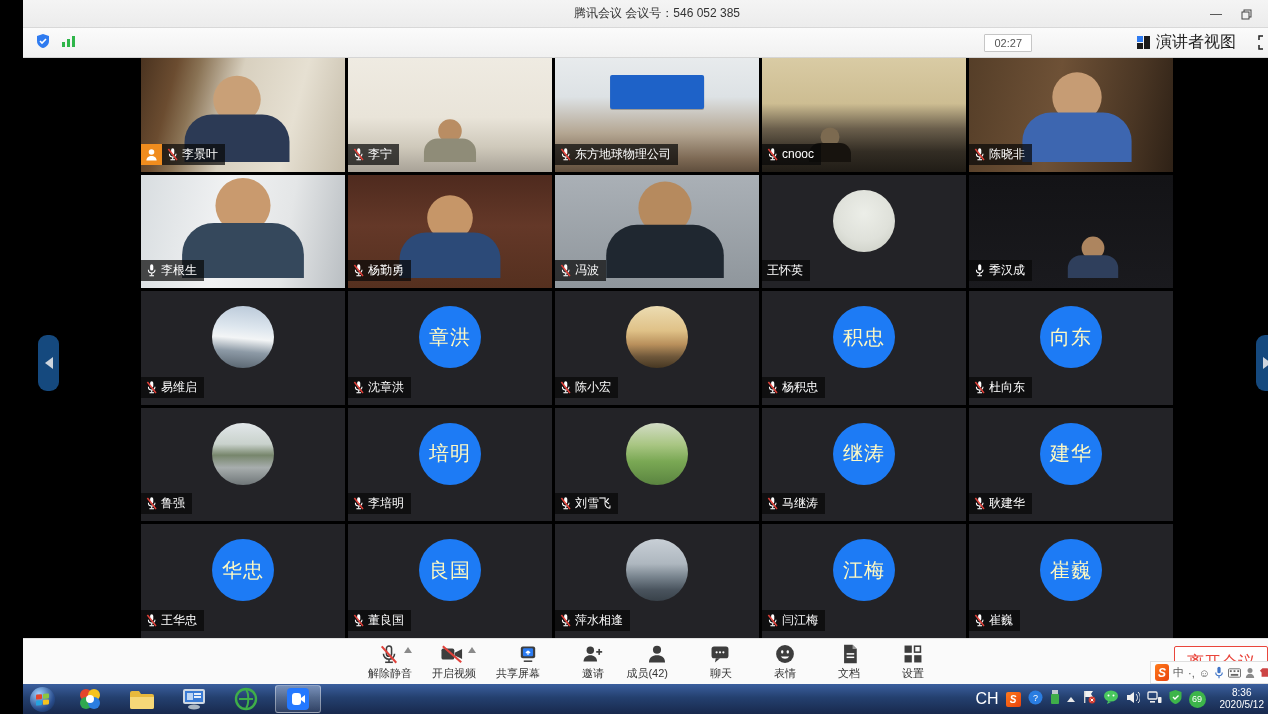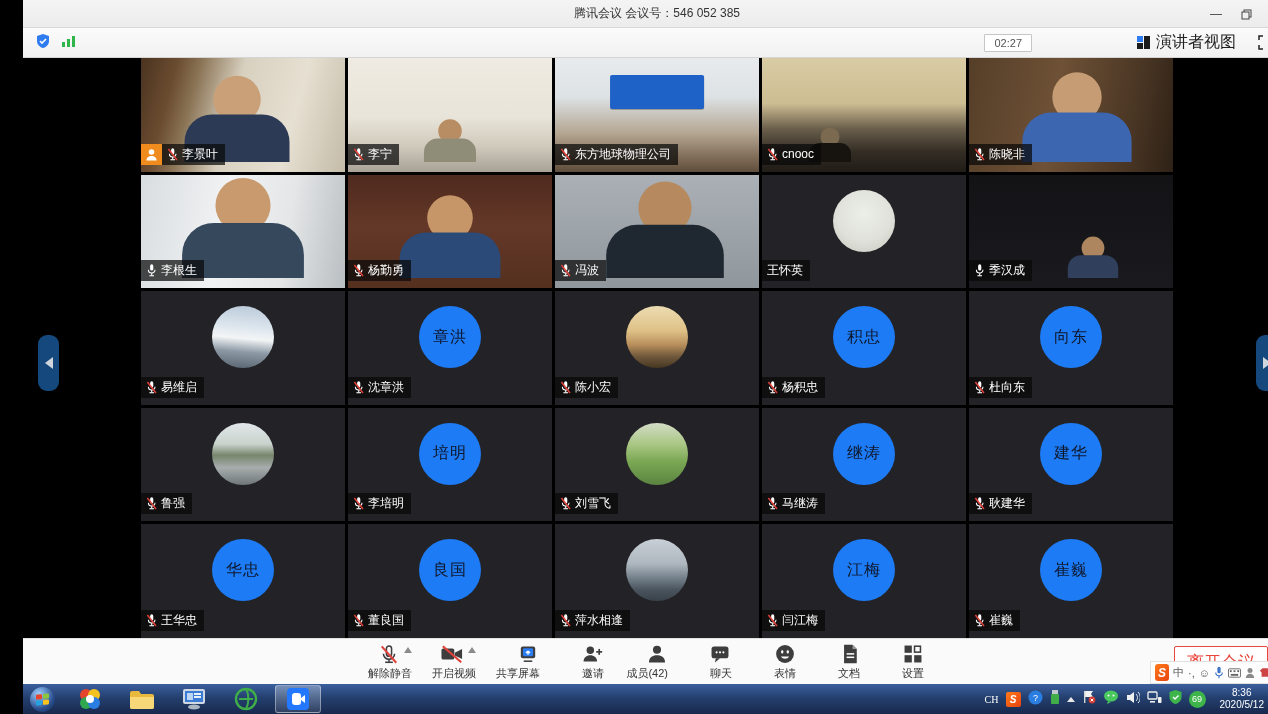--- a/index.html
+++ b/index.html
@@ -44,7 +44,7 @@
   .fig-body { width:84px; height:38px; border-radius:22px 22px 0 0; margin-top:-7px; }
   .circ { position:absolute; left:50%; top:15px; transform:translateX(-50%);
     width:62px; height:62px; border-radius:50%; display:flex; align-items:center;
-    justify-content:center; color:#0f172a; font-size:16px; letter-spacing:1px; }
+    justify-content:center; color:#fef9c3; font-size:20px; letter-spacing:1px; }
   .nb { position:absolute; left:0; bottom:7px; display:flex; align-items:center; z-index:3; }
   .nb .host { width:21px; height:21px; background:#f08c1e; display:flex;
     align-items:center; justify-content:center; flex:0 0 auto; }

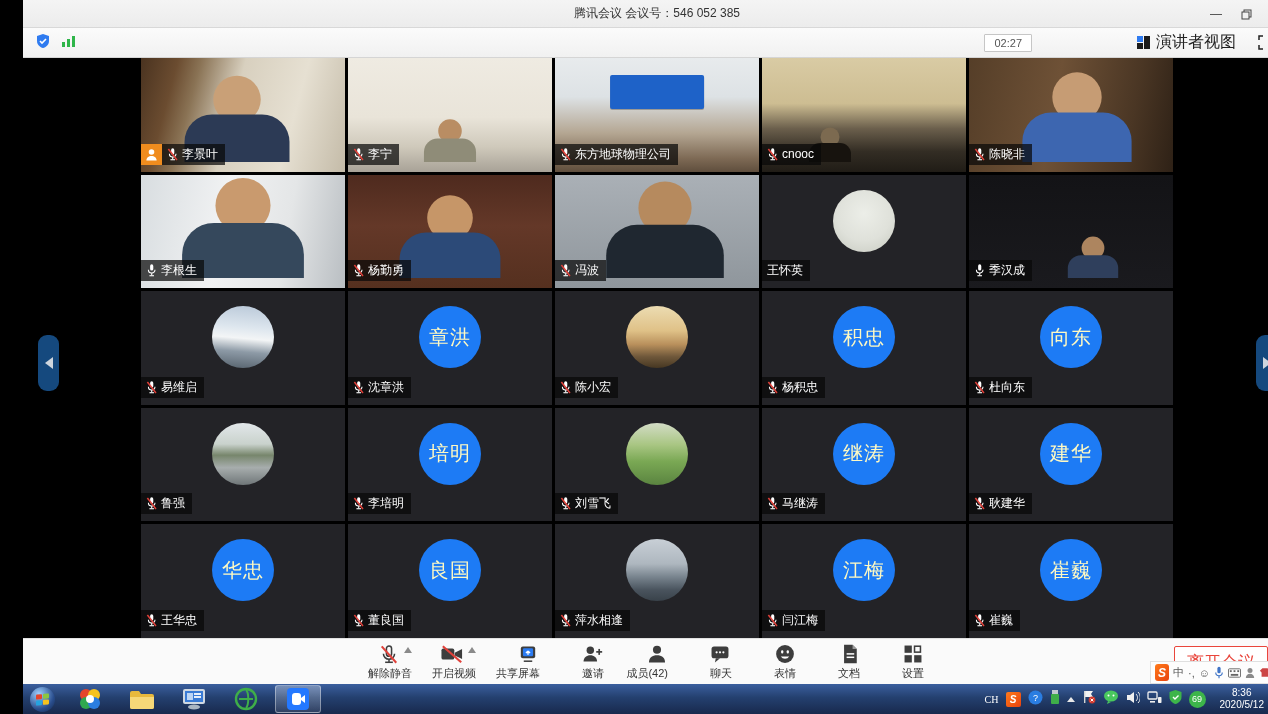--- a/index.html
+++ b/index.html
@@ -109,7 +109,7 @@
   .tb-app.active { background:linear-gradient(180deg,rgba(255,255,255,.32),rgba(255,255,255,.10));
     border:1px solid rgba(255,255,255,.38); }
   .tray { margin-left:auto; display:flex; align-items:center; gap:7px; padding-right:4px; }
-  .tray-lang { color:#fff; font-size:10px;font-family:Liberation Serif, serif; }
+  .tray-lang { color:#fff; font-size:16px; }
   .tray-s { width:15px; height:15px; background:linear-gradient(135deg,#ff7a1a,#e8420e);
     color:#fff; font-weight:bold; font-size:10px; display:flex; align-items:center;
     justify-content:center; border-radius:2px; font-style:italic; }

